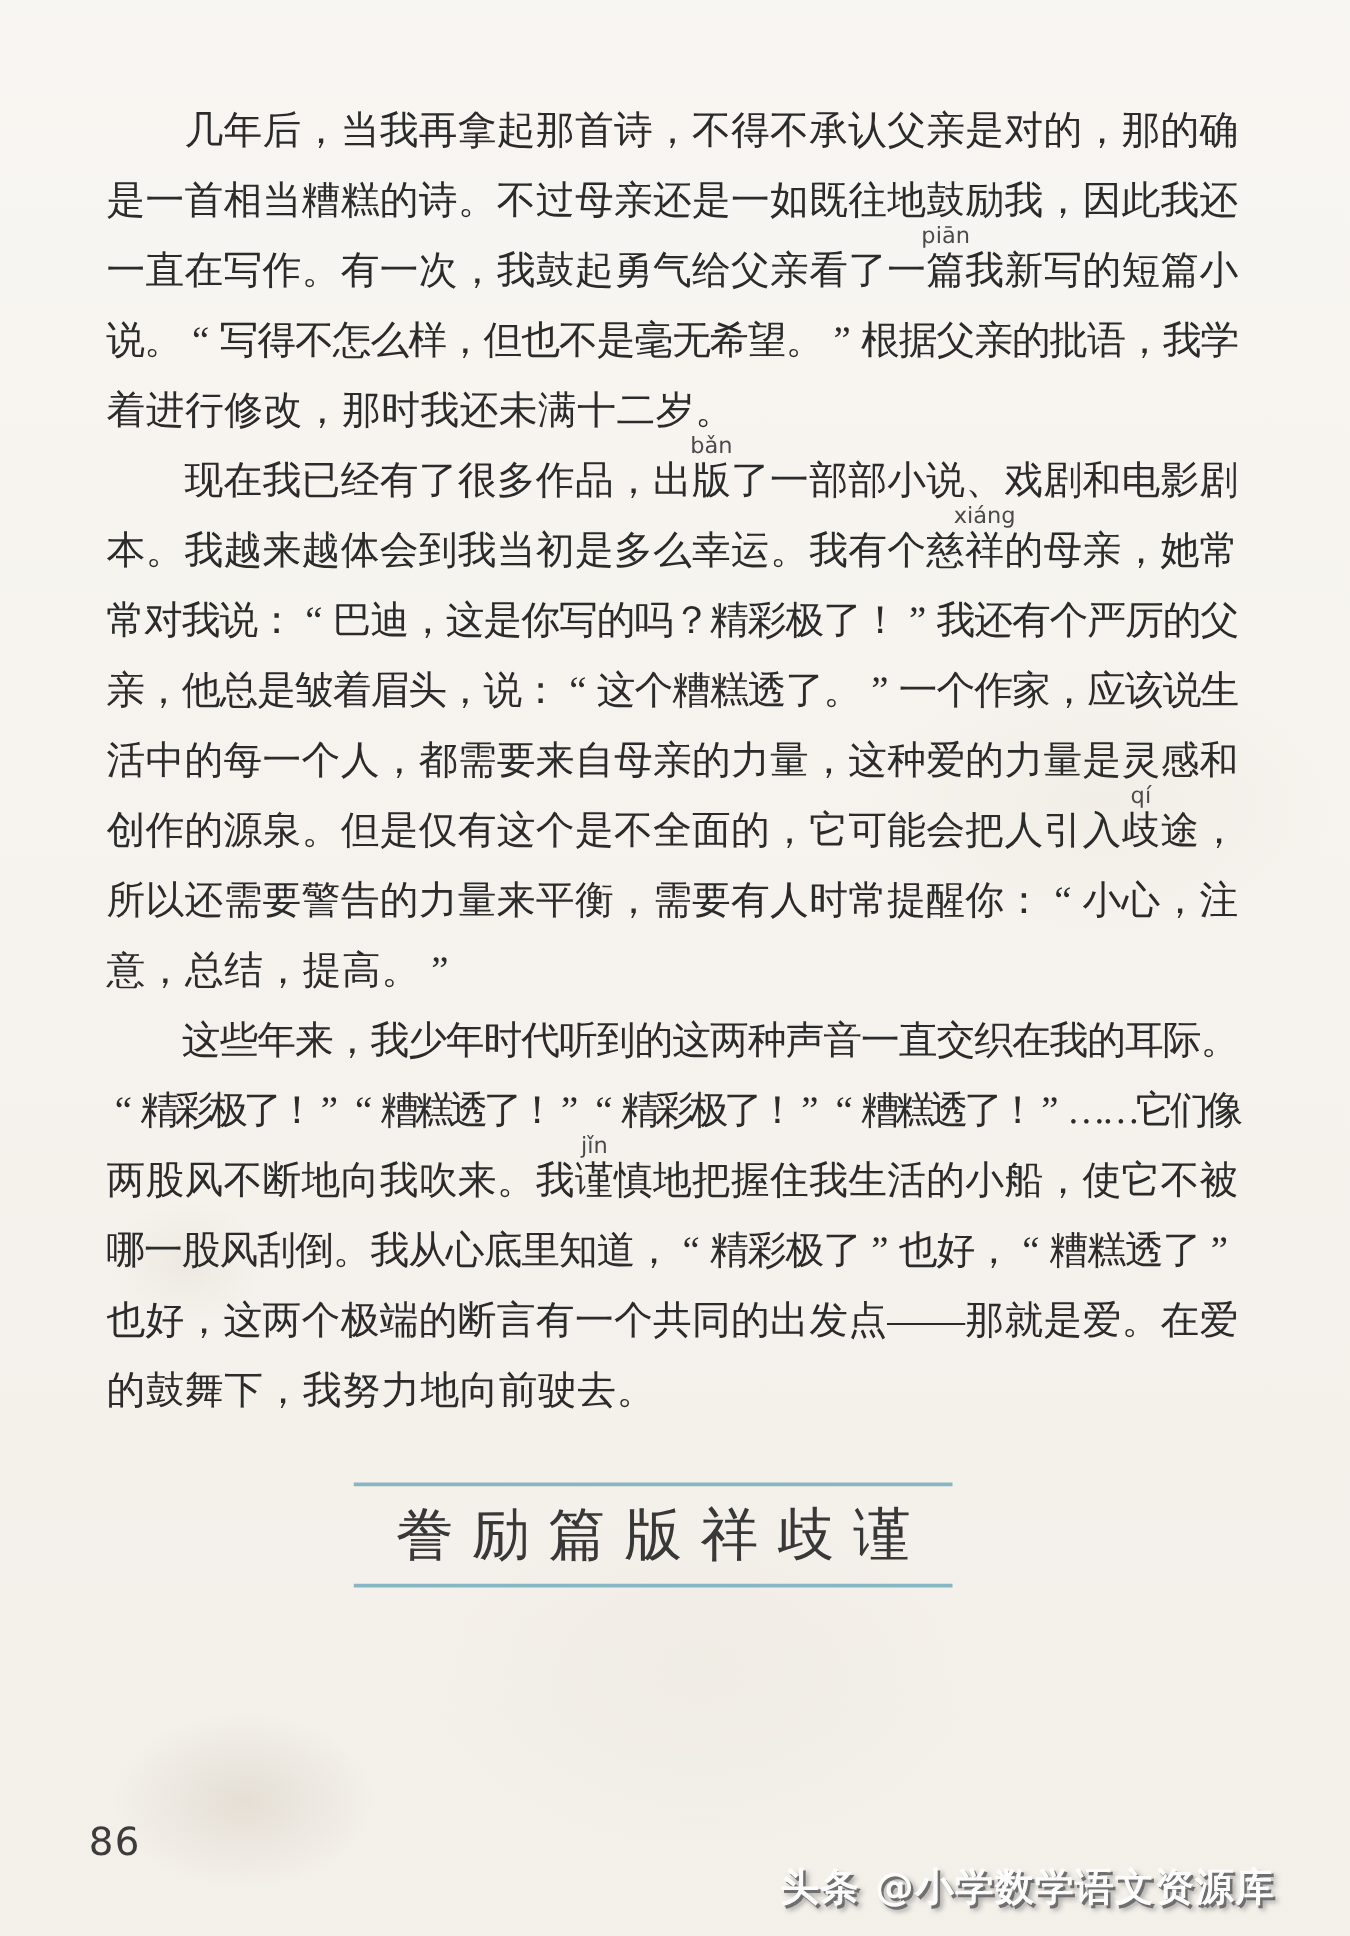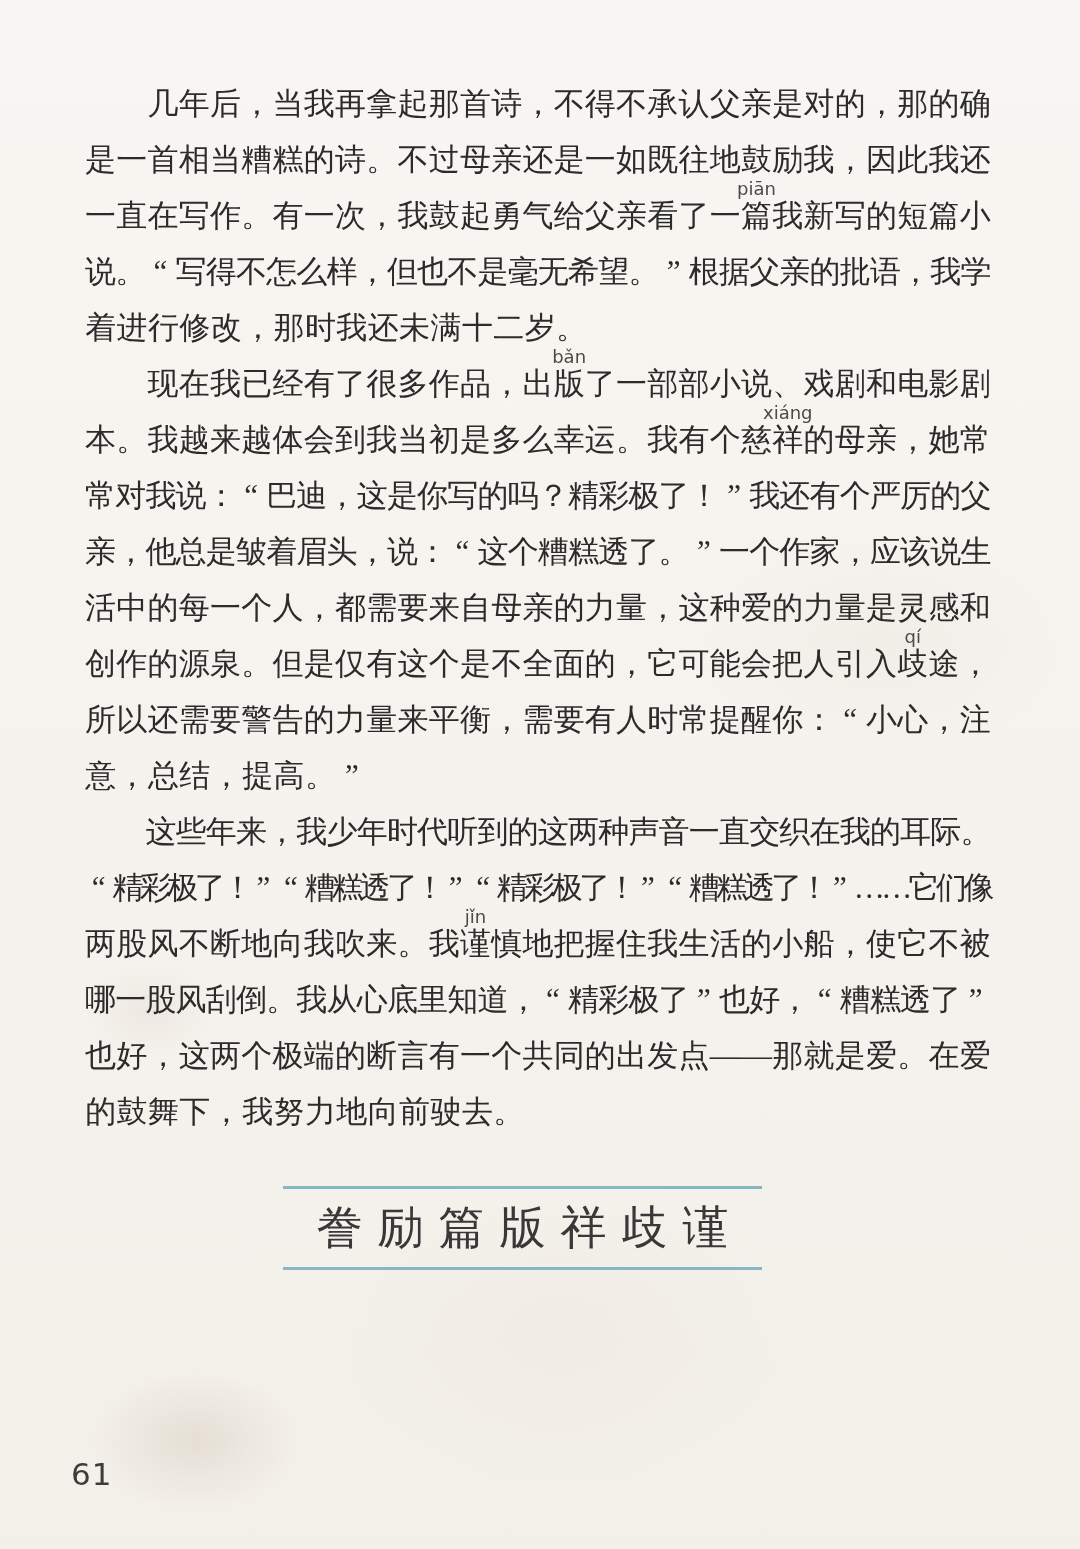--- a/index.html
+++ b/index.html
@@ -665,7 +665,7 @@
       <span class="vc">谨</span>
     </div>
 
-  <div class="page-number">61</div>
+  <div class="page-number">86</div>
 
 
 </div>

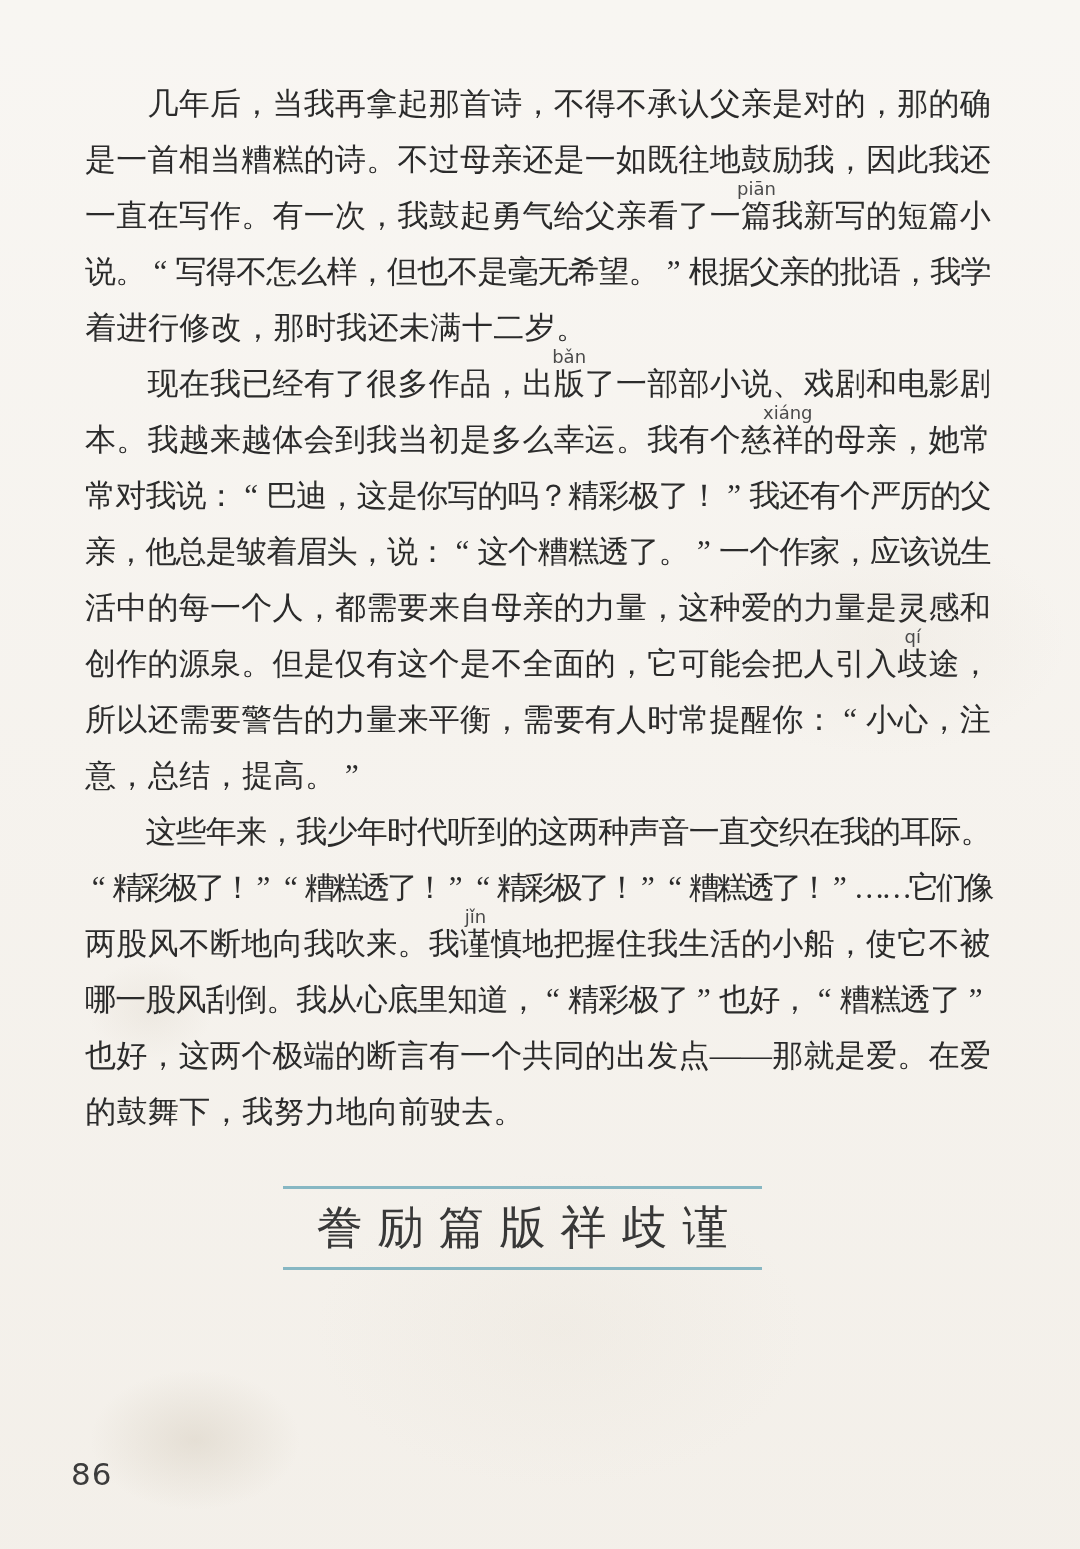--- a/index.html
+++ b/index.html
@@ -667,6 +667,7 @@
 
   <div class="page-number">86</div>
 
+  <div class="watermark">头条 @小学数学语文资源库</div>
 
 </div>
 

